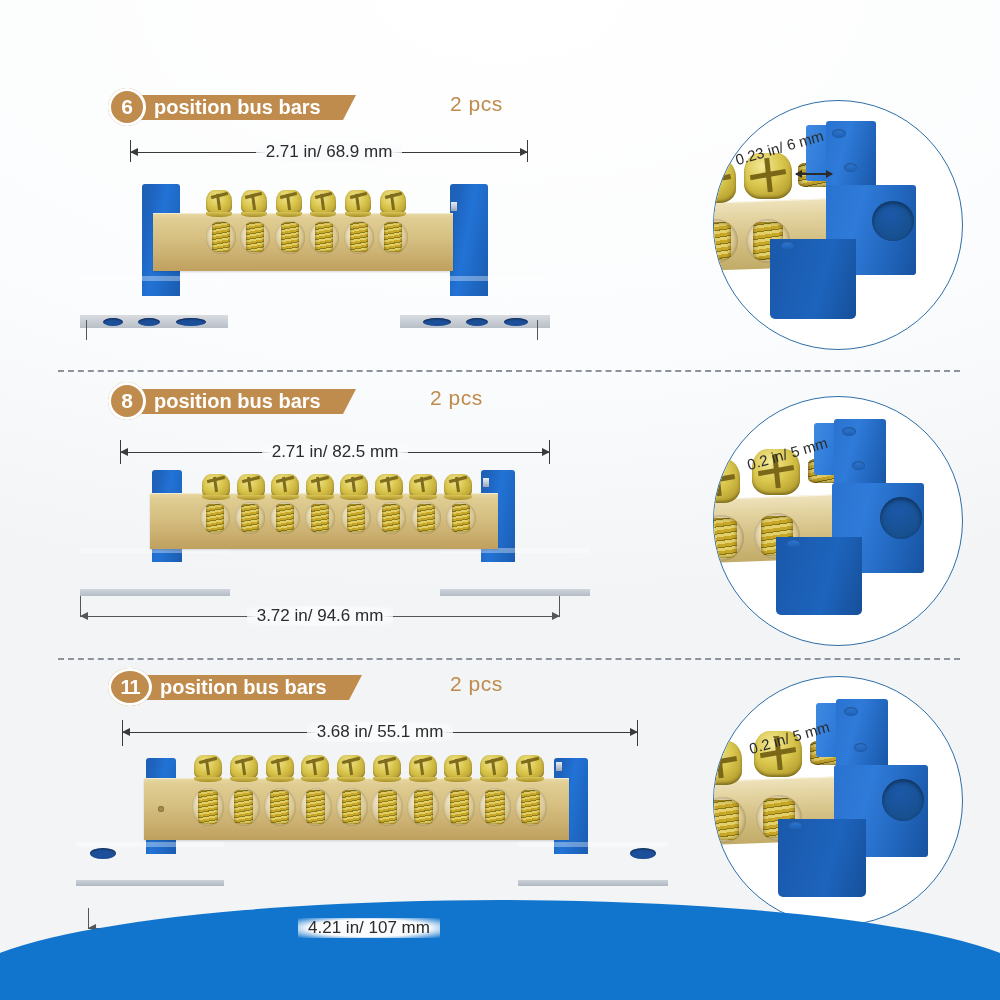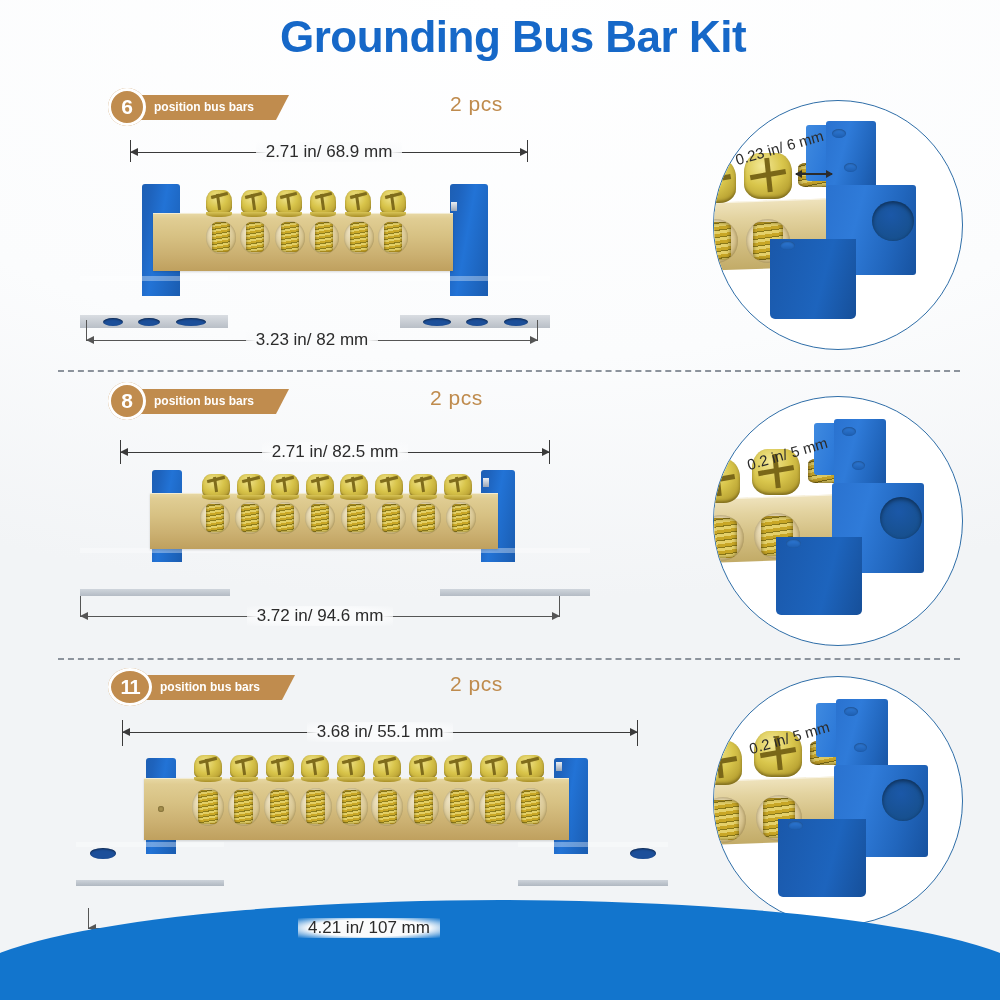--- a/index.html
+++ b/index.html
@@ -290,7 +290,6 @@
 
 <div class="page">
 
-  <div class="title">Grounding Bus Bar Kit</div>
 
   <div class="divider div1"></div>
   <div class="divider div2"></div>

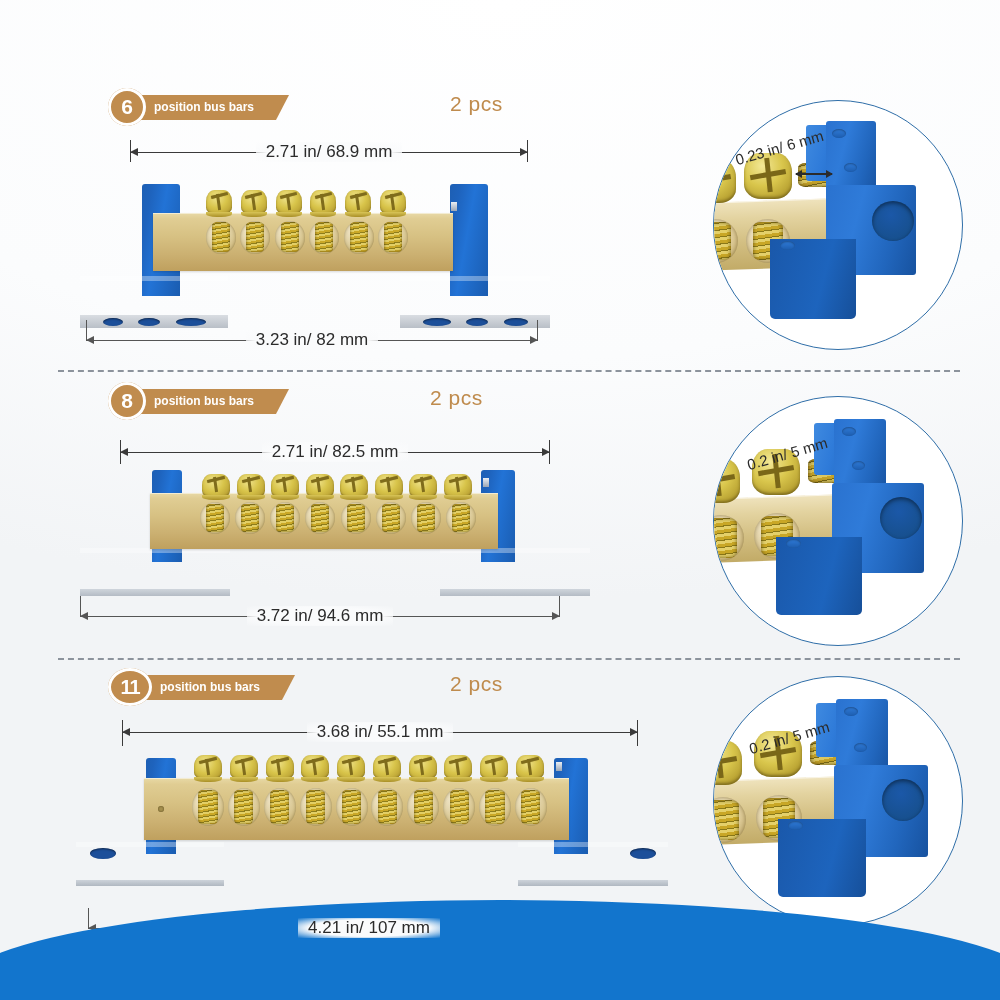--- a/index.html
+++ b/index.html
@@ -72,7 +72,7 @@
     position: relative; height: 25px; margin-left: -8px;
     background: #c08c4e;
     color: #ffffff;
-    font-size: 12px; font-weight: bold;
+    font-size: 20px; font-weight: bold;
     display: flex; align-items: center;
     padding: 0 22px 0 16px;
     z-index: 2;

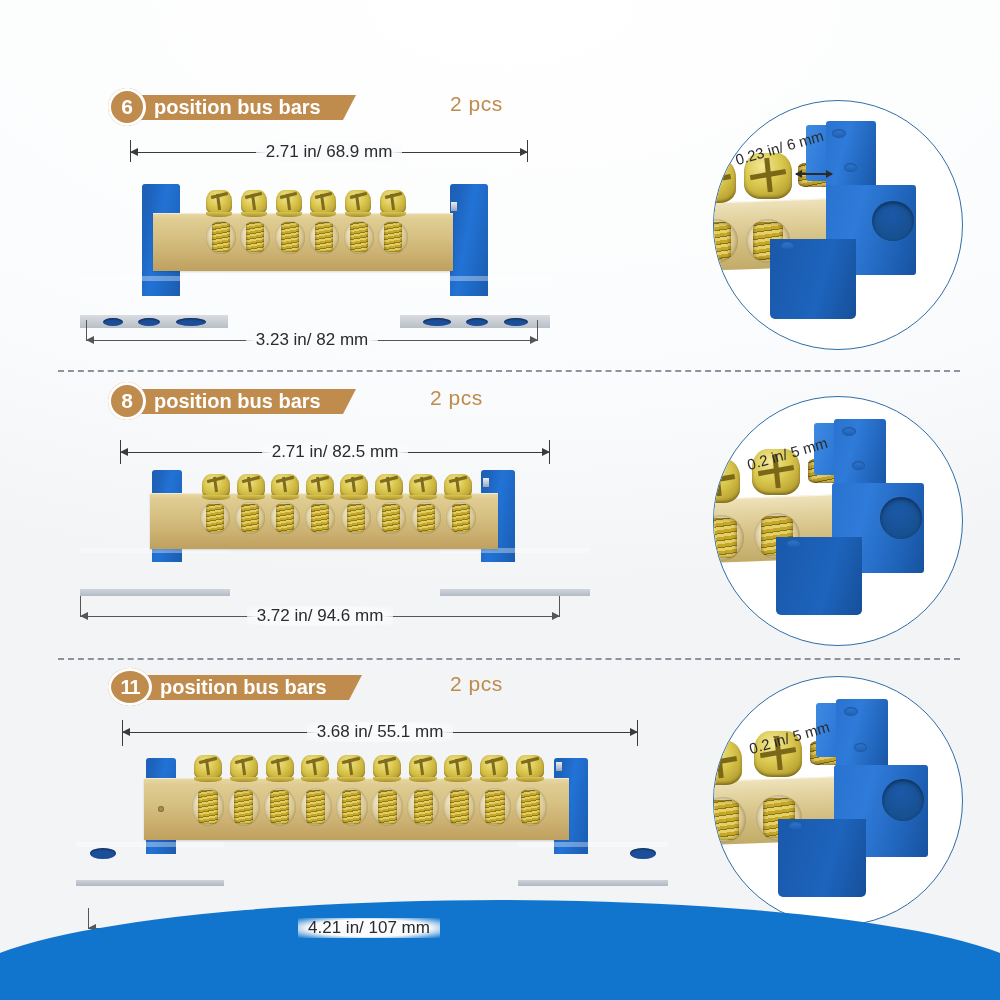--- a/index.html
+++ b/index.html
@@ -385,12 +385,6 @@
       </div>
     </div>
 
-    <div class="dim" style="left:86px; top:240px; width:452px;">
-      <div class="line" style="background:#555"></div>
-      <div class="cap arrow-l" style="border-right-color:#555"></div>
-      <div class="cap arrow-r" style="border-left-color:#555"></div>
-      <div class="label">3.23 in/ 82 mm</div>
-    </div>
     <div class="ext" style="left:86px; top:232px; height:20px; background:#555;"></div>
     <div class="ext" style="left:537px; top:232px; height:20px; background:#555;"></div>
 

